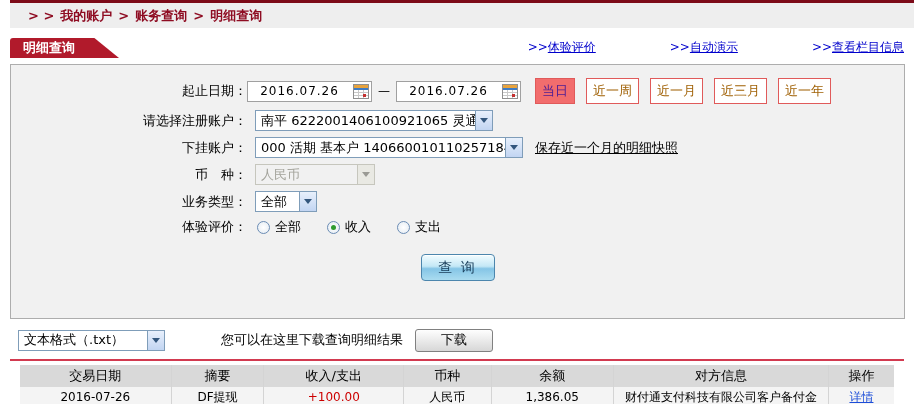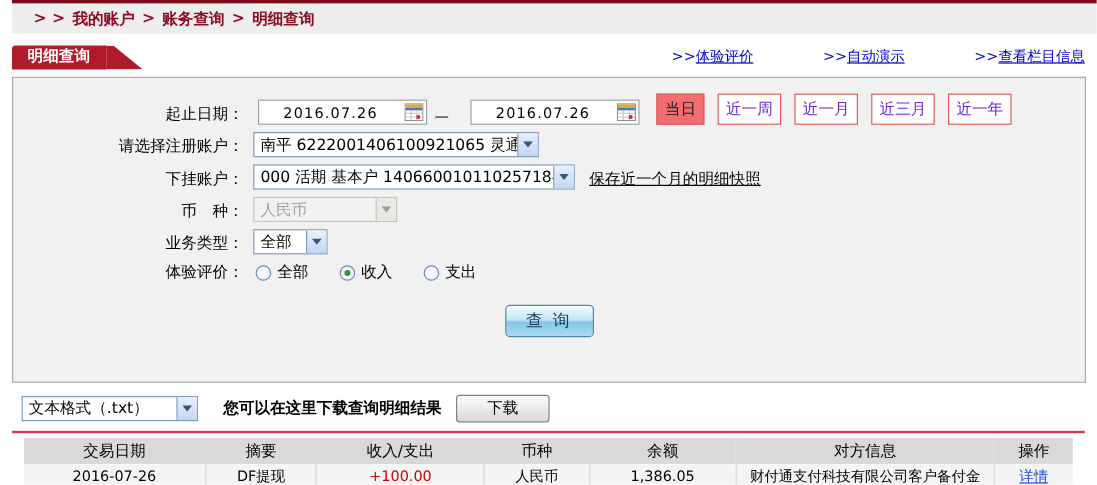--- a/index.html
+++ b/index.html
@@ -20,7 +20,7 @@
     border-radius:3px 0 0 0; }
   .tab::after { content:""; position:absolute; left:100%; top:0; width:30px; height:20px;
     background:#b11a2b; clip-path:polygon(0 0, 18% 0, 100% 100%, 0 100%); }
-  .head-links { display:flex; align-items:center; padding-bottom:2px; }
+  .head-links { display:flex; align-items:center; padding-bottom:2px;gap:16px; }
   .head-link { margin-left:58px; color:#0000cc; cursor:pointer; white-space:nowrap; }
   .head-link .lbl { text-decoration:underline; }
 

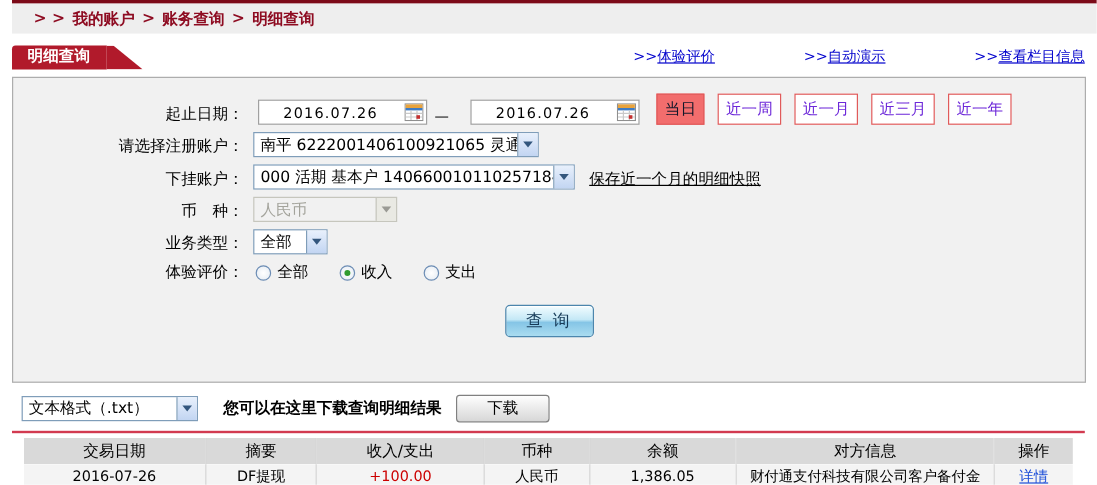--- a/index.html
+++ b/index.html
@@ -26,7 +26,7 @@
 
   .panel { margin:6px 9px 0 10px; height:255px; background:#f1f1f1;
     border:1px solid #adadad; padding-top:13px; }
-  .frow { display:flex; align-items:flex-end; margin-bottom:6px; }
+  .frow { display:flex; align-items:center; margin-bottom:6px;padding-left:44px; }
   .flabel { width:192px; text-align:right; font-size:13px; flex:none; }
 
   .date-box { display:inline-flex; align-items:center; width:141px; height:21px;

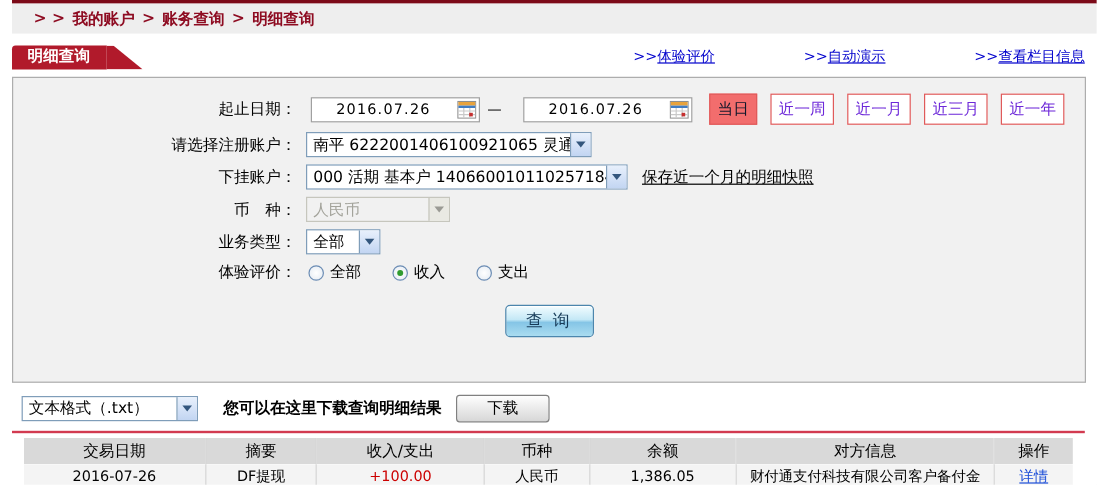--- a/index.html
+++ b/index.html
@@ -29,8 +29,8 @@
   .frow { display:flex; align-items:center; margin-bottom:6px;padding-left:44px; }
   .flabel { width:192px; text-align:right; font-size:13px; flex:none; }
 
-  .date-box { display:inline-flex; align-items:center; width:141px; height:21px;
-    background:#fff; border:1px solid #a0a0a0; margin-left:12px; }
+  .date-box { display:inline-flex; align-items:center; width:125px; height:21px;
+    background:#fff; border:1px solid #a0a0a0; margin-left:0; }
   .date-box .dval { flex:1; text-align:center; letter-spacing:1px; font-size:12px; }
   .cal-btn { width:20px; height:19px; display:flex; align-items:center; justify-content:center;
     cursor:pointer; }

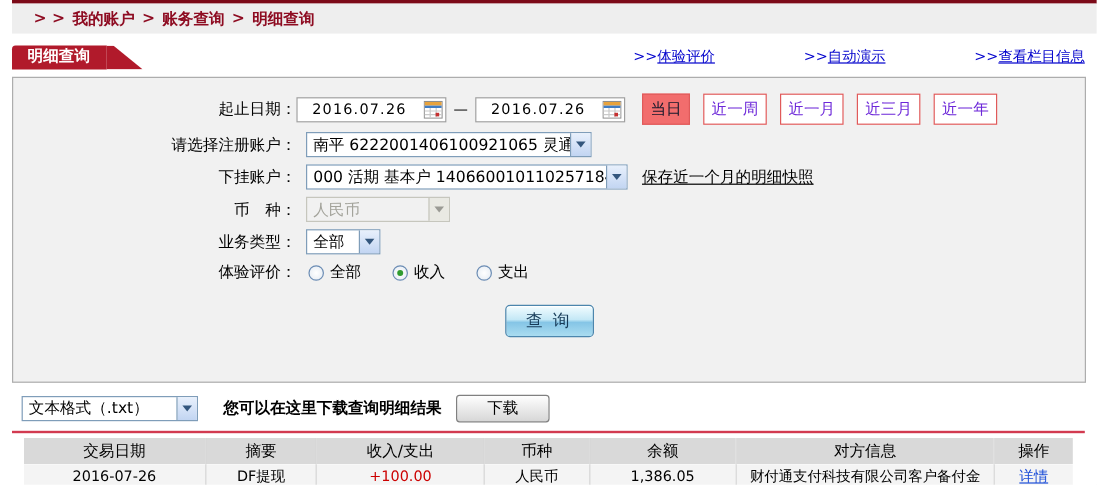--- a/index.html
+++ b/index.html
@@ -40,7 +40,7 @@
   .qbtn { border:1px solid #e05a5a; background:#fff; color:#6d28d9;
     font-size:13px; padding:3px 6px; cursor:pointer;
     font-family:"DejaVu Sans","Liberation Sans",sans-serif; }
-  .qbtn.active { background:#f26d6d; color:#0f172a; }
+  .qbtn.active { background:#f26d6d; color:#4c1d95; }
 
   .xp-select { display:inline-flex; align-items:center; height:21px; background:#fff;
     border:1px solid #7f9db9; margin-left:8px; cursor:pointer; }

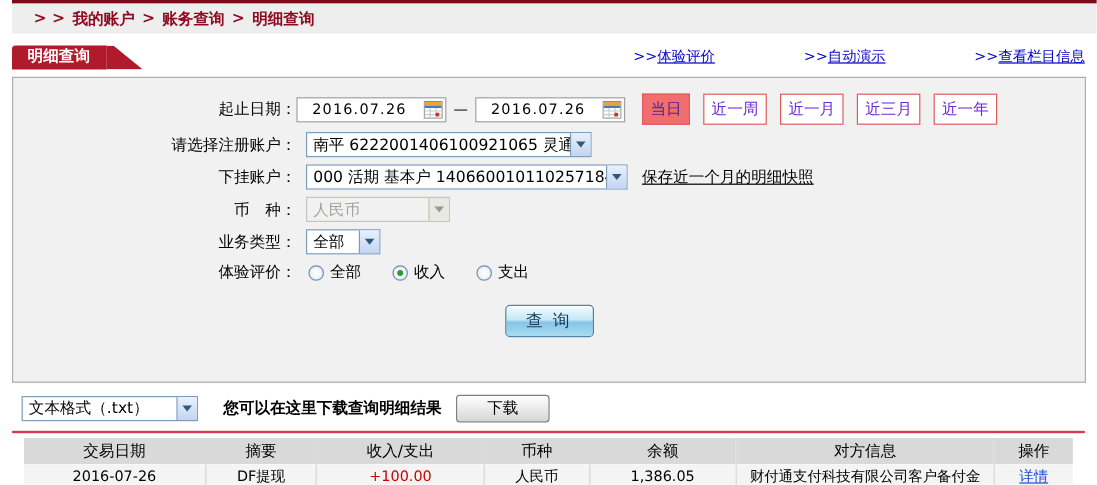--- a/index.html
+++ b/index.html
@@ -37,7 +37,7 @@
   .dash { margin:0 6px; }
 
   .qbtns { display:flex; gap:11px; margin-left:14px; }
-  .qbtn { border:1px solid #e05a5a; background:#fff; color:#6d28d9;
+  .qbtn { border:1px solid #e05a5a; background:#fff; color:#a16207;
     font-size:13px; padding:3px 6px; cursor:pointer;
     font-family:"DejaVu Sans","Liberation Sans",sans-serif; }
   .qbtn.active { background:#f26d6d; color:#4c1d95; }

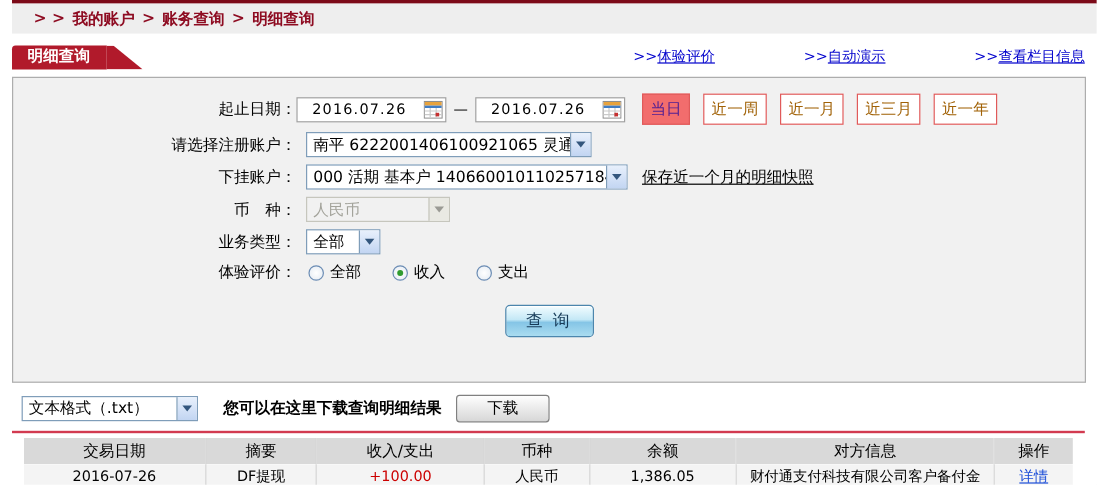--- a/index.html
+++ b/index.html
@@ -76,7 +76,7 @@
 
   .dl-row { display:flex; align-items:center; margin:9px 10px 0 10px; height:24px; }
   .dl-label { margin-left:165px; font-size:13px; }
-  .dl-hint { margin-left:21px; font-size:13px;font-weight:bold; }
+  .dl-hint { margin-left:56px; font-size:13px; }
   .dl-btn { margin-left:12px; width:78px; height:23px; border:1px solid #808080;
     border-radius:3px; background:linear-gradient(#fefefe,#d7d7d7);
     font-size:13px; cursor:pointer; font-family:"DejaVu Sans","Liberation Sans",sans-serif; }

